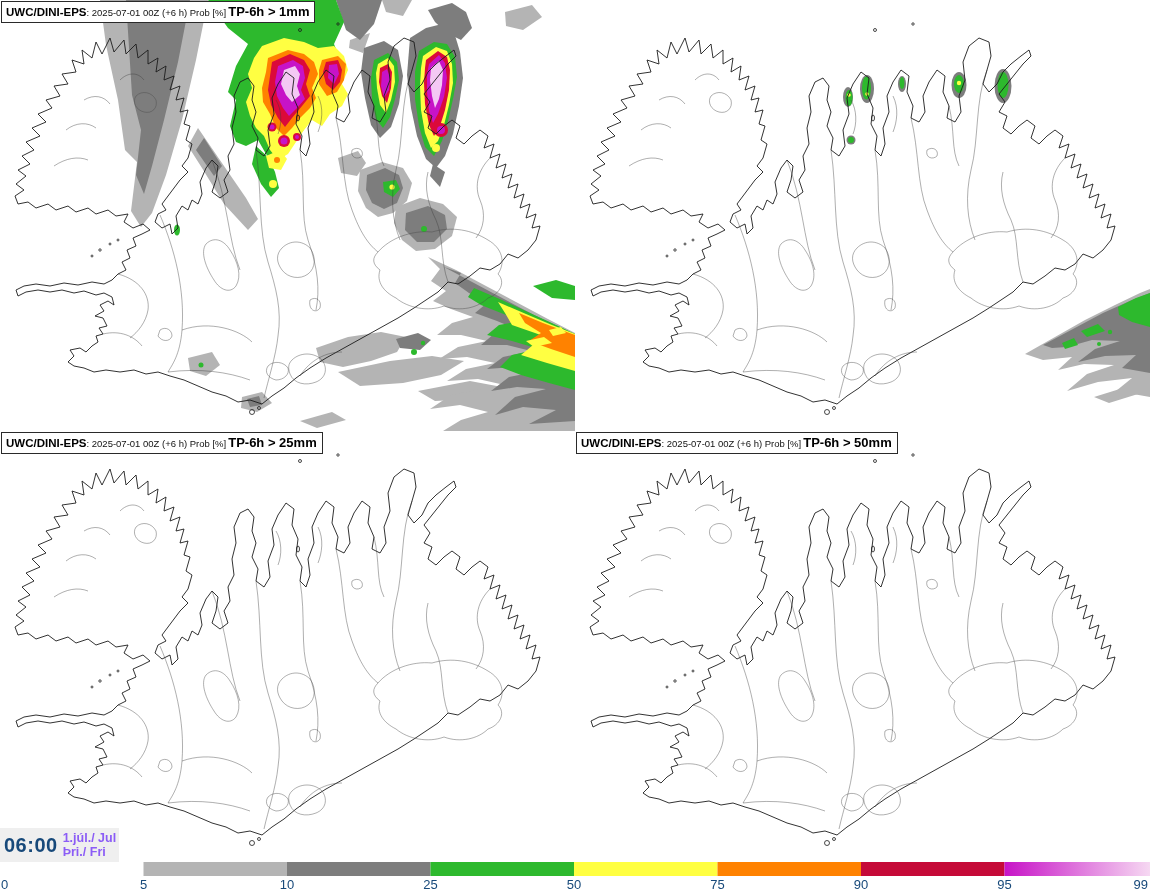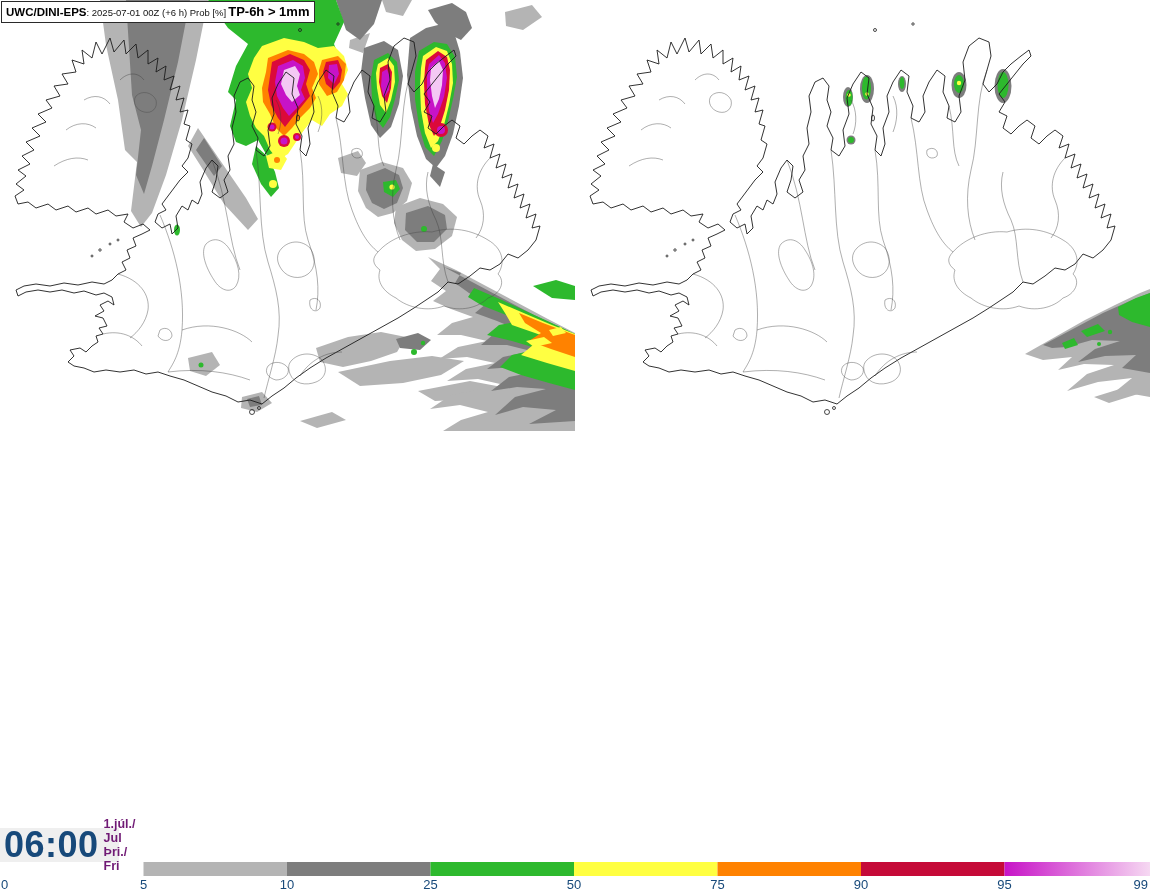--- a/index.html
+++ b/index.html
@@ -193,6 +193,14 @@
     </svg>
   </div>
 
+  <div class="panel">
+    <svg width="575" height="431" viewBox="0 0 575 431">
+      <use href="#iceland"></use>
+    </svg>
+    <div class="ptitle">
+      <span class="model">UWC/DINI-EPS</span><span class="run">: 2025-07-01 00Z (+6 h) Prob [%]</span><span class="thr">TP-6h &gt; 25mm</span>
+    </div>
+  </div>
 
 </div>
 

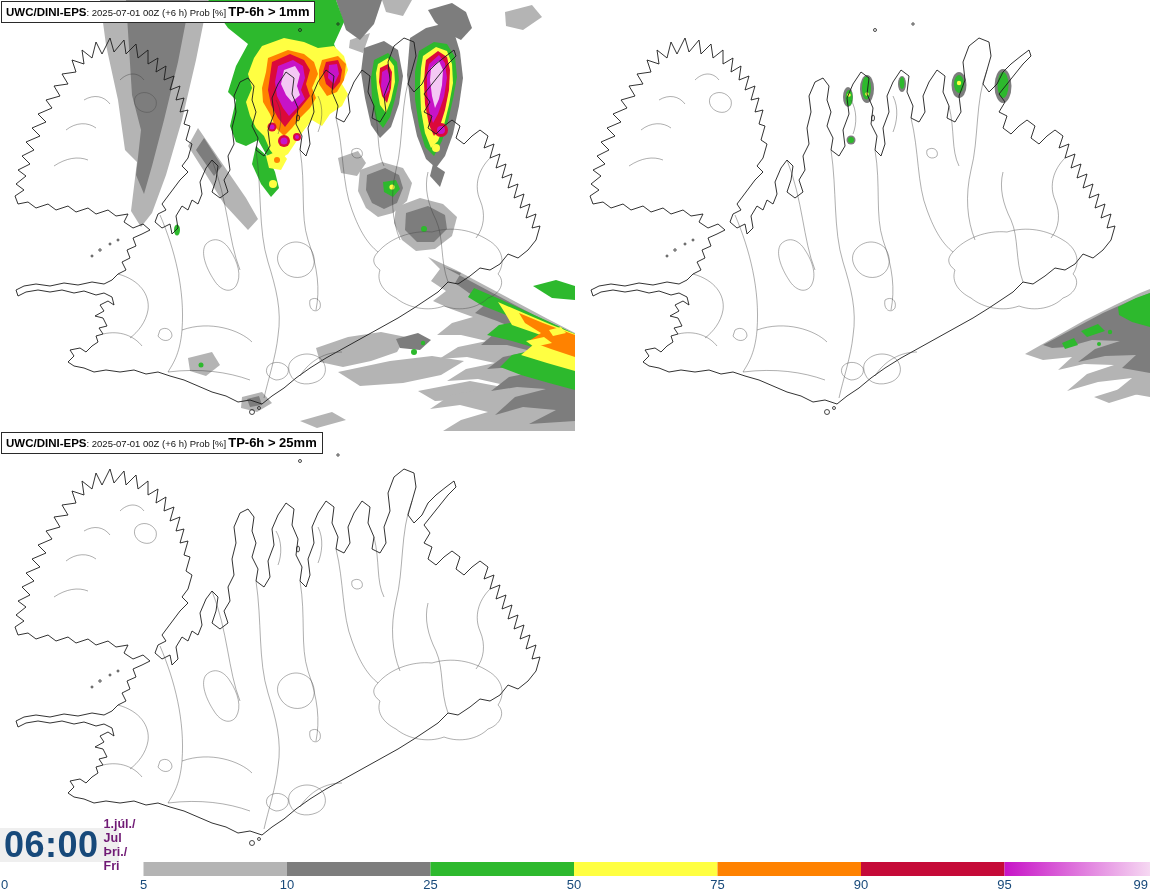--- a/index.html
+++ b/index.html
@@ -202,6 +202,14 @@
     </div>
   </div>
 
+  <div class="panel">
+    <svg width="575" height="431" viewBox="0 0 575 431">
+      <use href="#iceland"></use>
+    </svg>
+    <div class="ptitle">
+      <span class="model">UWC/DINI-EPS</span><span class="run">: 2025-07-01 00Z (+6 h) Prob [%]</span><span class="thr">TP-6h &gt; 50mm</span>
+    </div>
+  </div>
 </div>
 
 <div class="timebox">

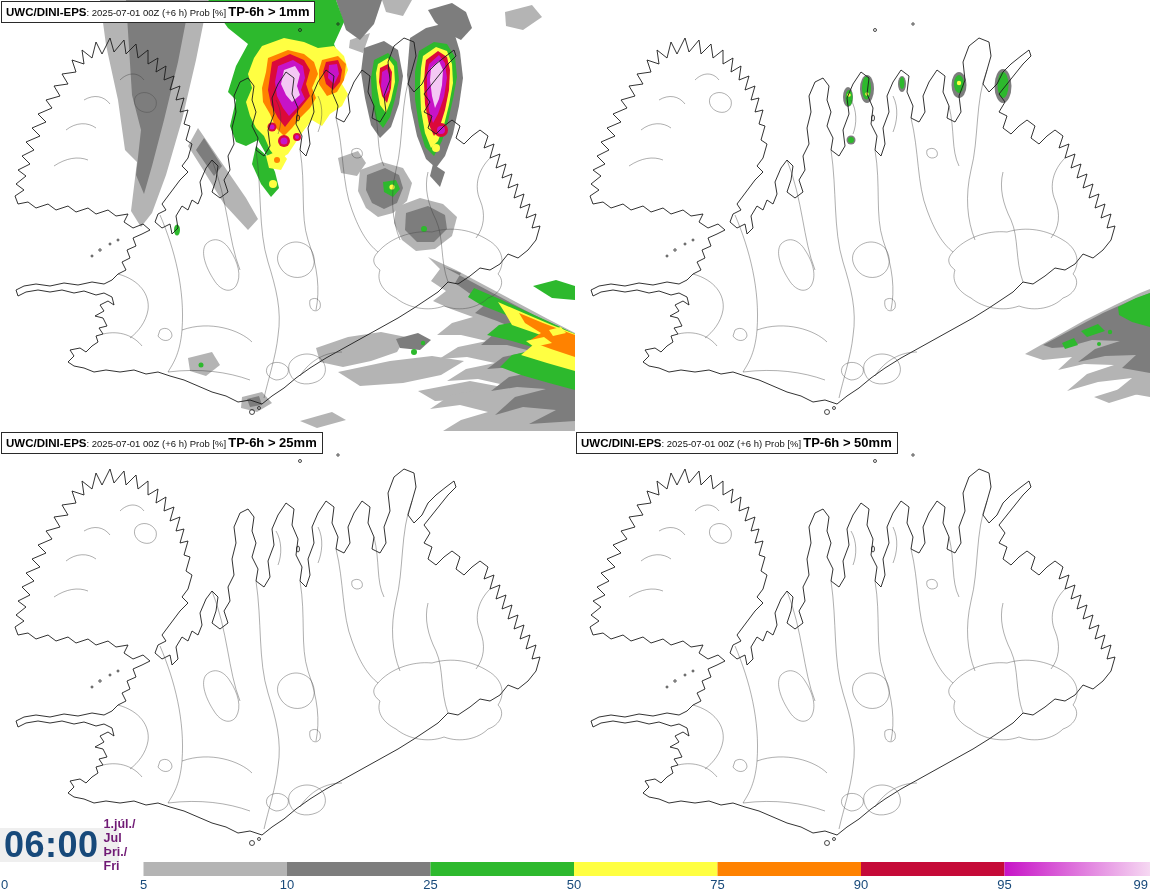--- a/index.html
+++ b/index.html
@@ -19,7 +19,7 @@
   .glac{fill:none;stroke:#4a4a4a;stroke-width:0.55;opacity:0.8;}
   .isl{fill:none;stroke:#1c1c1c;stroke-width:0.8;}
   .timebox{position:absolute;left:0;top:828px;width:119px;height:34px;background:#efefef;display:flex;align-items:center;z-index:6;}
-  .timebox .clock{font-size:36px;font-weight:bold;color:#17497a;margin:0 5px 0 4px;letter-spacing:0.5px;}
+  .timebox .clock{font-size:20px;font-weight:bold;color:#17497a;margin:0 5px 0 4px;letter-spacing:0.5px;}
   .timebox .dates{display:flex;flex-direction:column;justify-content:space-between;font-size:12.5px;font-weight:bold;color:#701a75;line-height:14px;}
   .legendwrap{position:absolute;left:0;top:862px;width:1150px;height:29px;}
 </style>

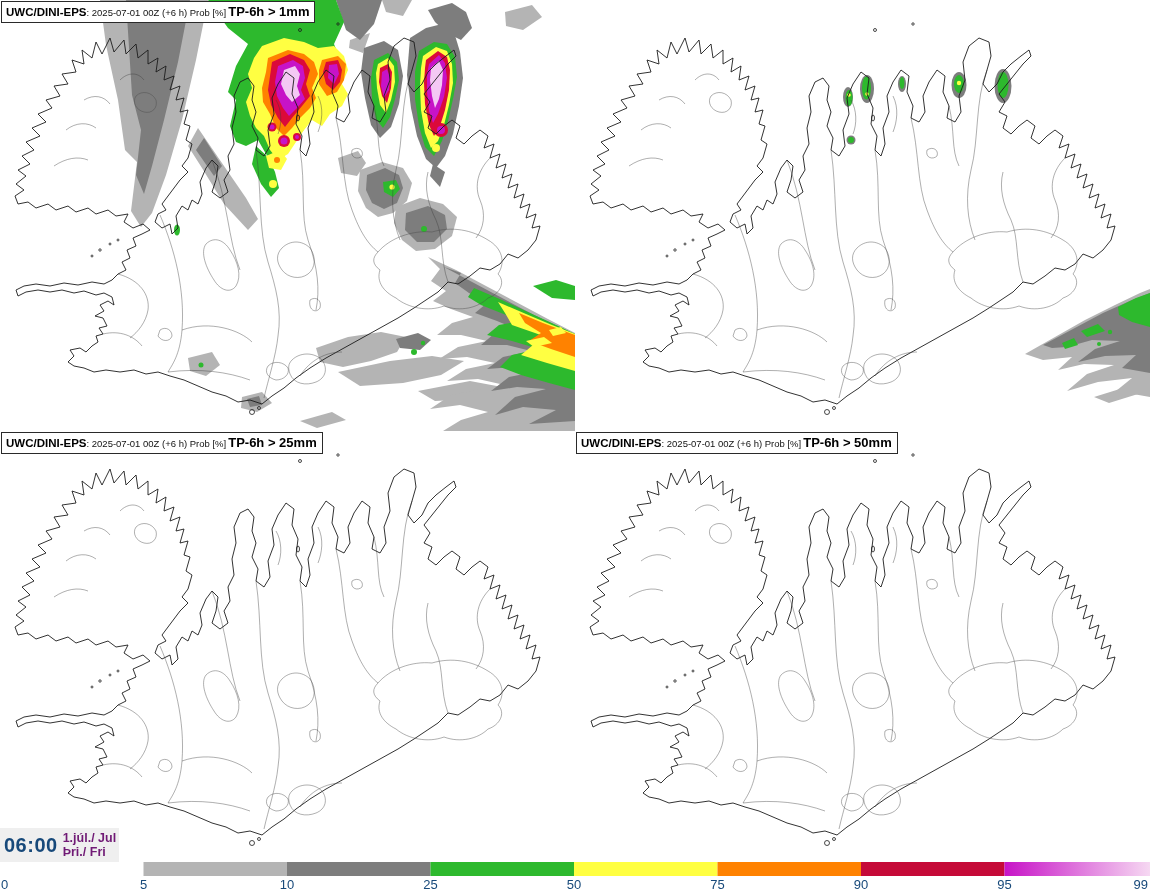--- a/index.html
+++ b/index.html
@@ -20,7 +20,7 @@
   .isl{fill:none;stroke:#1c1c1c;stroke-width:0.8;}
   .timebox{position:absolute;left:0;top:828px;width:119px;height:34px;background:#efefef;display:flex;align-items:center;z-index:6;}
   .timebox .clock{font-size:20px;font-weight:bold;color:#17497a;margin:0 5px 0 4px;letter-spacing:0.5px;}
-  .timebox .dates{display:flex;flex-direction:column;justify-content:space-between;font-size:12.5px;font-weight:bold;color:#701a75;line-height:14px;}
+  .timebox .dates{display:flex;flex-direction:column;justify-content:space-between;font-size:12.5px;font-weight:bold;color:#8b5cf6;line-height:14px;}
   .legendwrap{position:absolute;left:0;top:862px;width:1150px;height:29px;}
 </style>
 </head>

